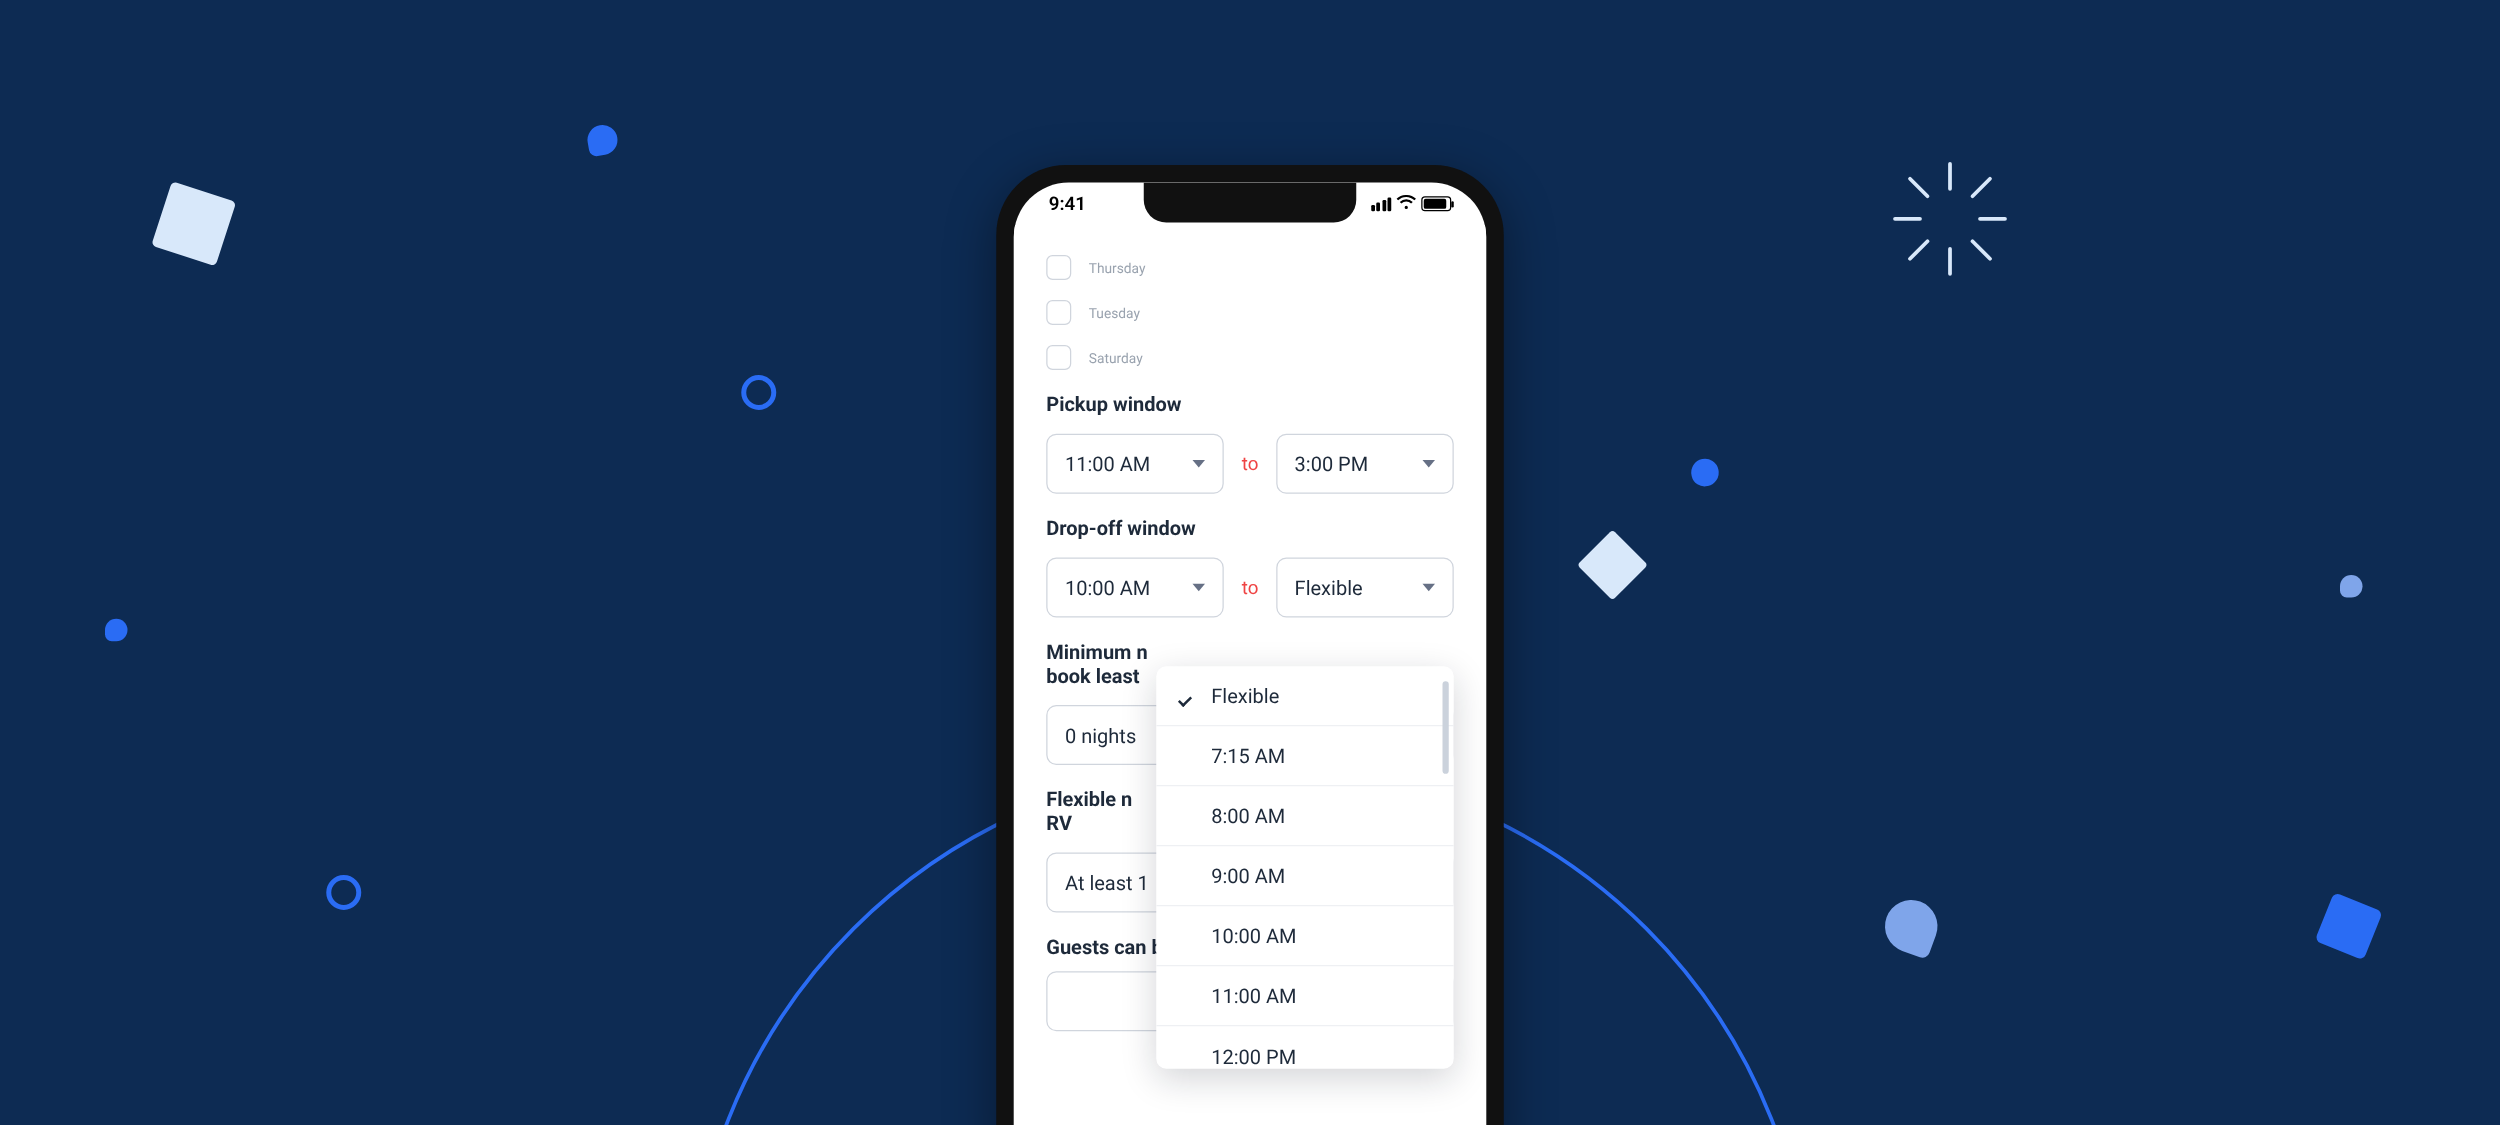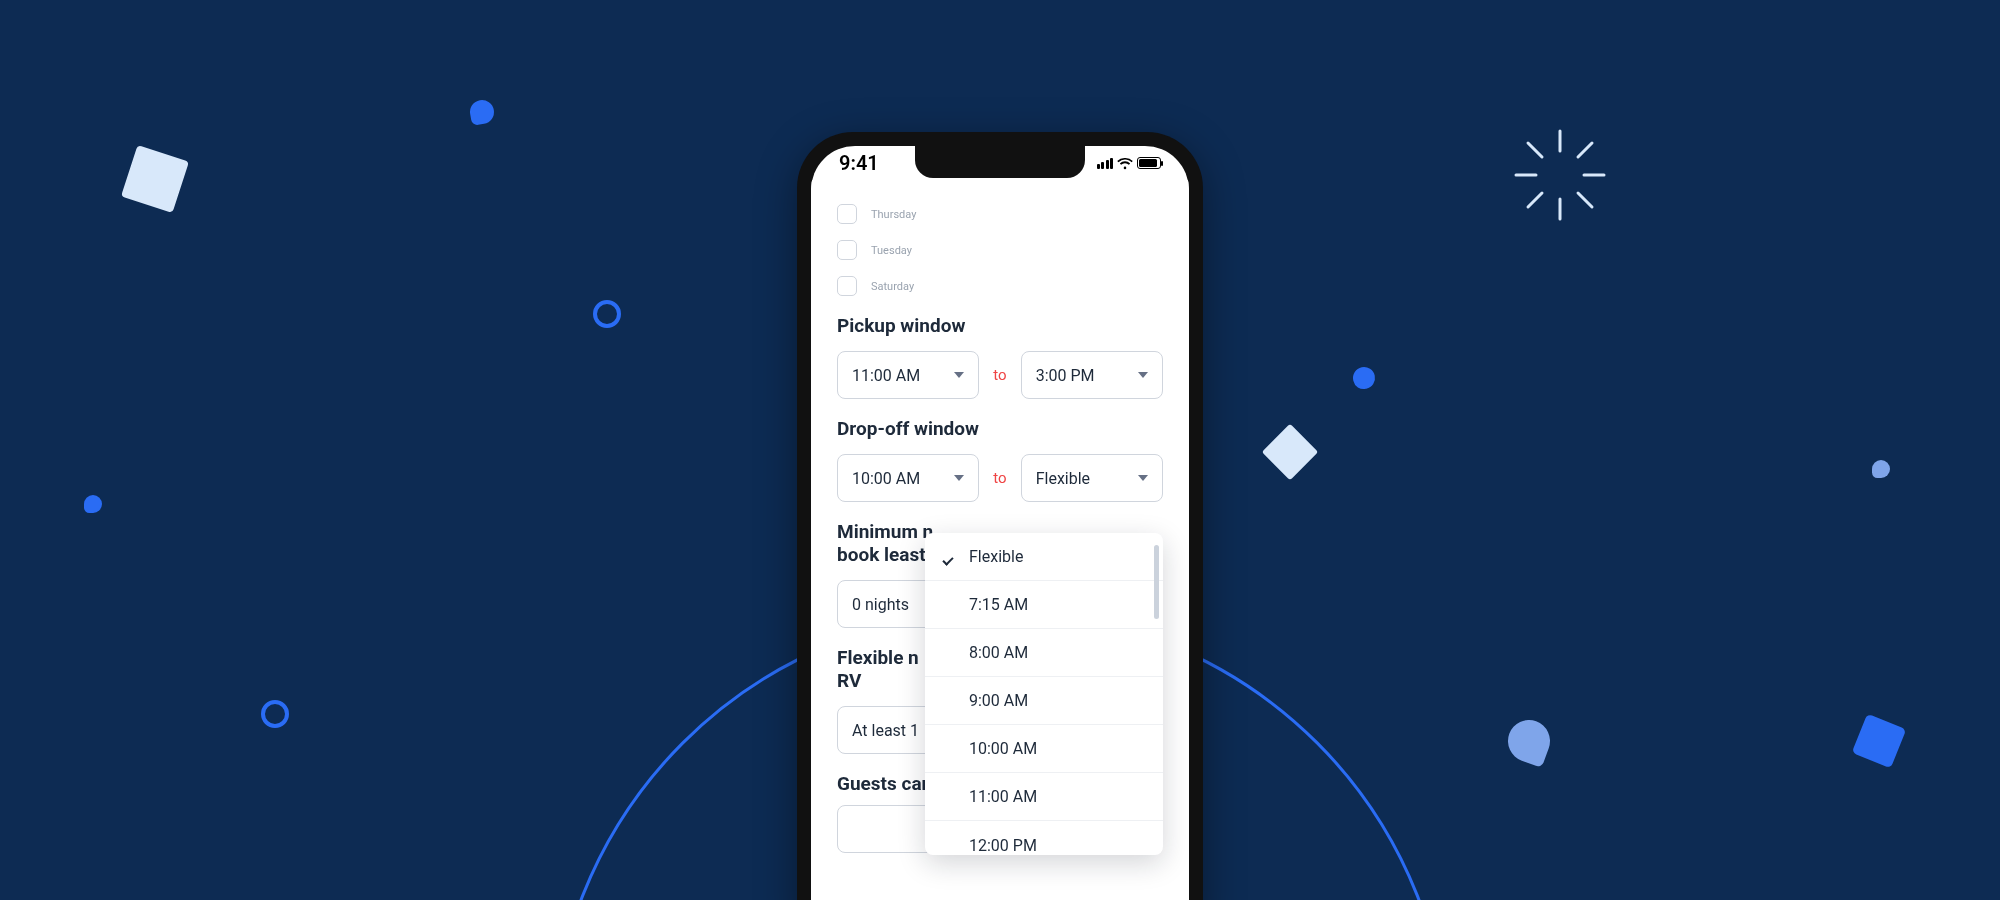--- a/index.html
+++ b/index.html
@@ -73,7 +73,7 @@
   align-items: center;
   justify-content: space-between;
   padding: 0 28px;
-  font-size: 20px;
+  font-size: 15px;
   font-weight: 600;
   color: #000;
   z-index: 5;

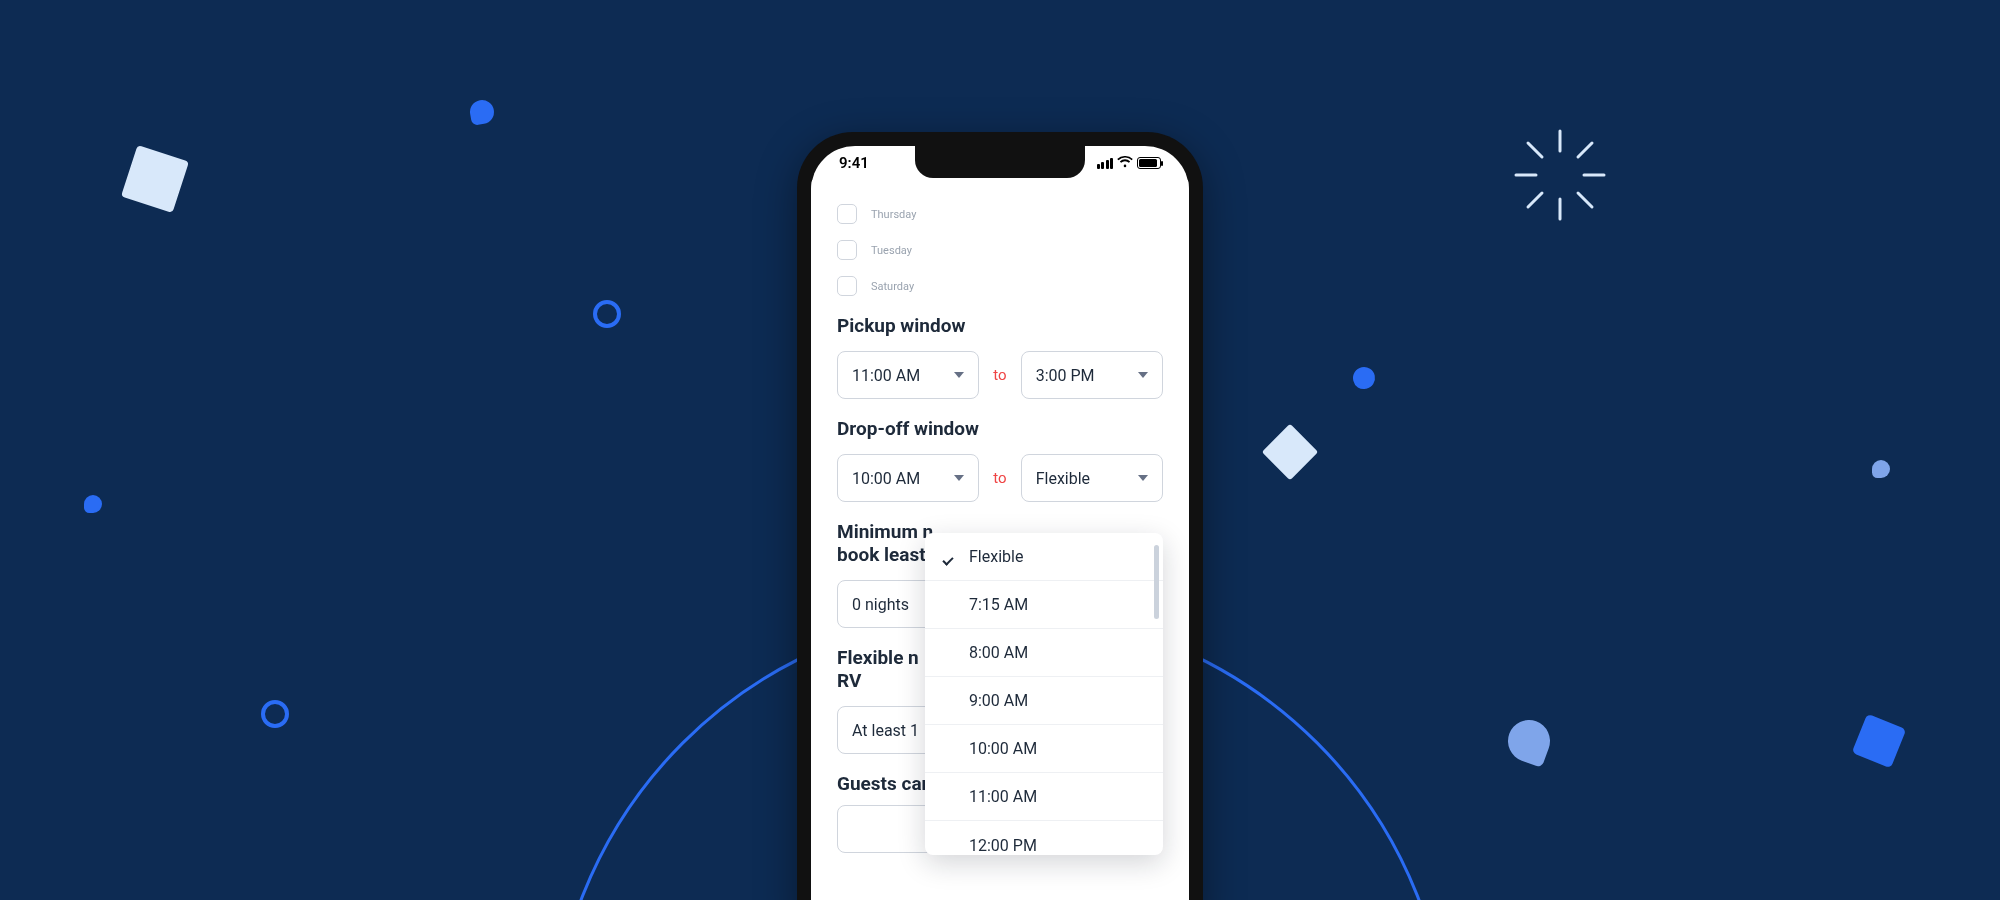--- a/index.html
+++ b/index.html
@@ -104,7 +104,7 @@
 .check-row .cb { width:20px; height:20px; border:1.5px solid #d0d5dd; border-radius:5px;}
 .check-row .lbl { font-size:11px; }
 
-.section-label { font-weight:700; font-size:19px; color:#1e2a3a; margin-top:18px; margin-bottom:14px;}
+.section-label { font-weight:700; font-size:16px; color:#1e2a3a; margin-top:18px; margin-bottom:14px;}
 
 .row-selects{ display:flex; align-items:center; gap:14px;}
 .select-box{ flex:1; height:48px; border:1px solid #d0d5dd; border-radius:8px; display:flex; align-items:center; justify-content:space-between; padding:0 14px; font-size:16px; color:#1e2a3a;}

